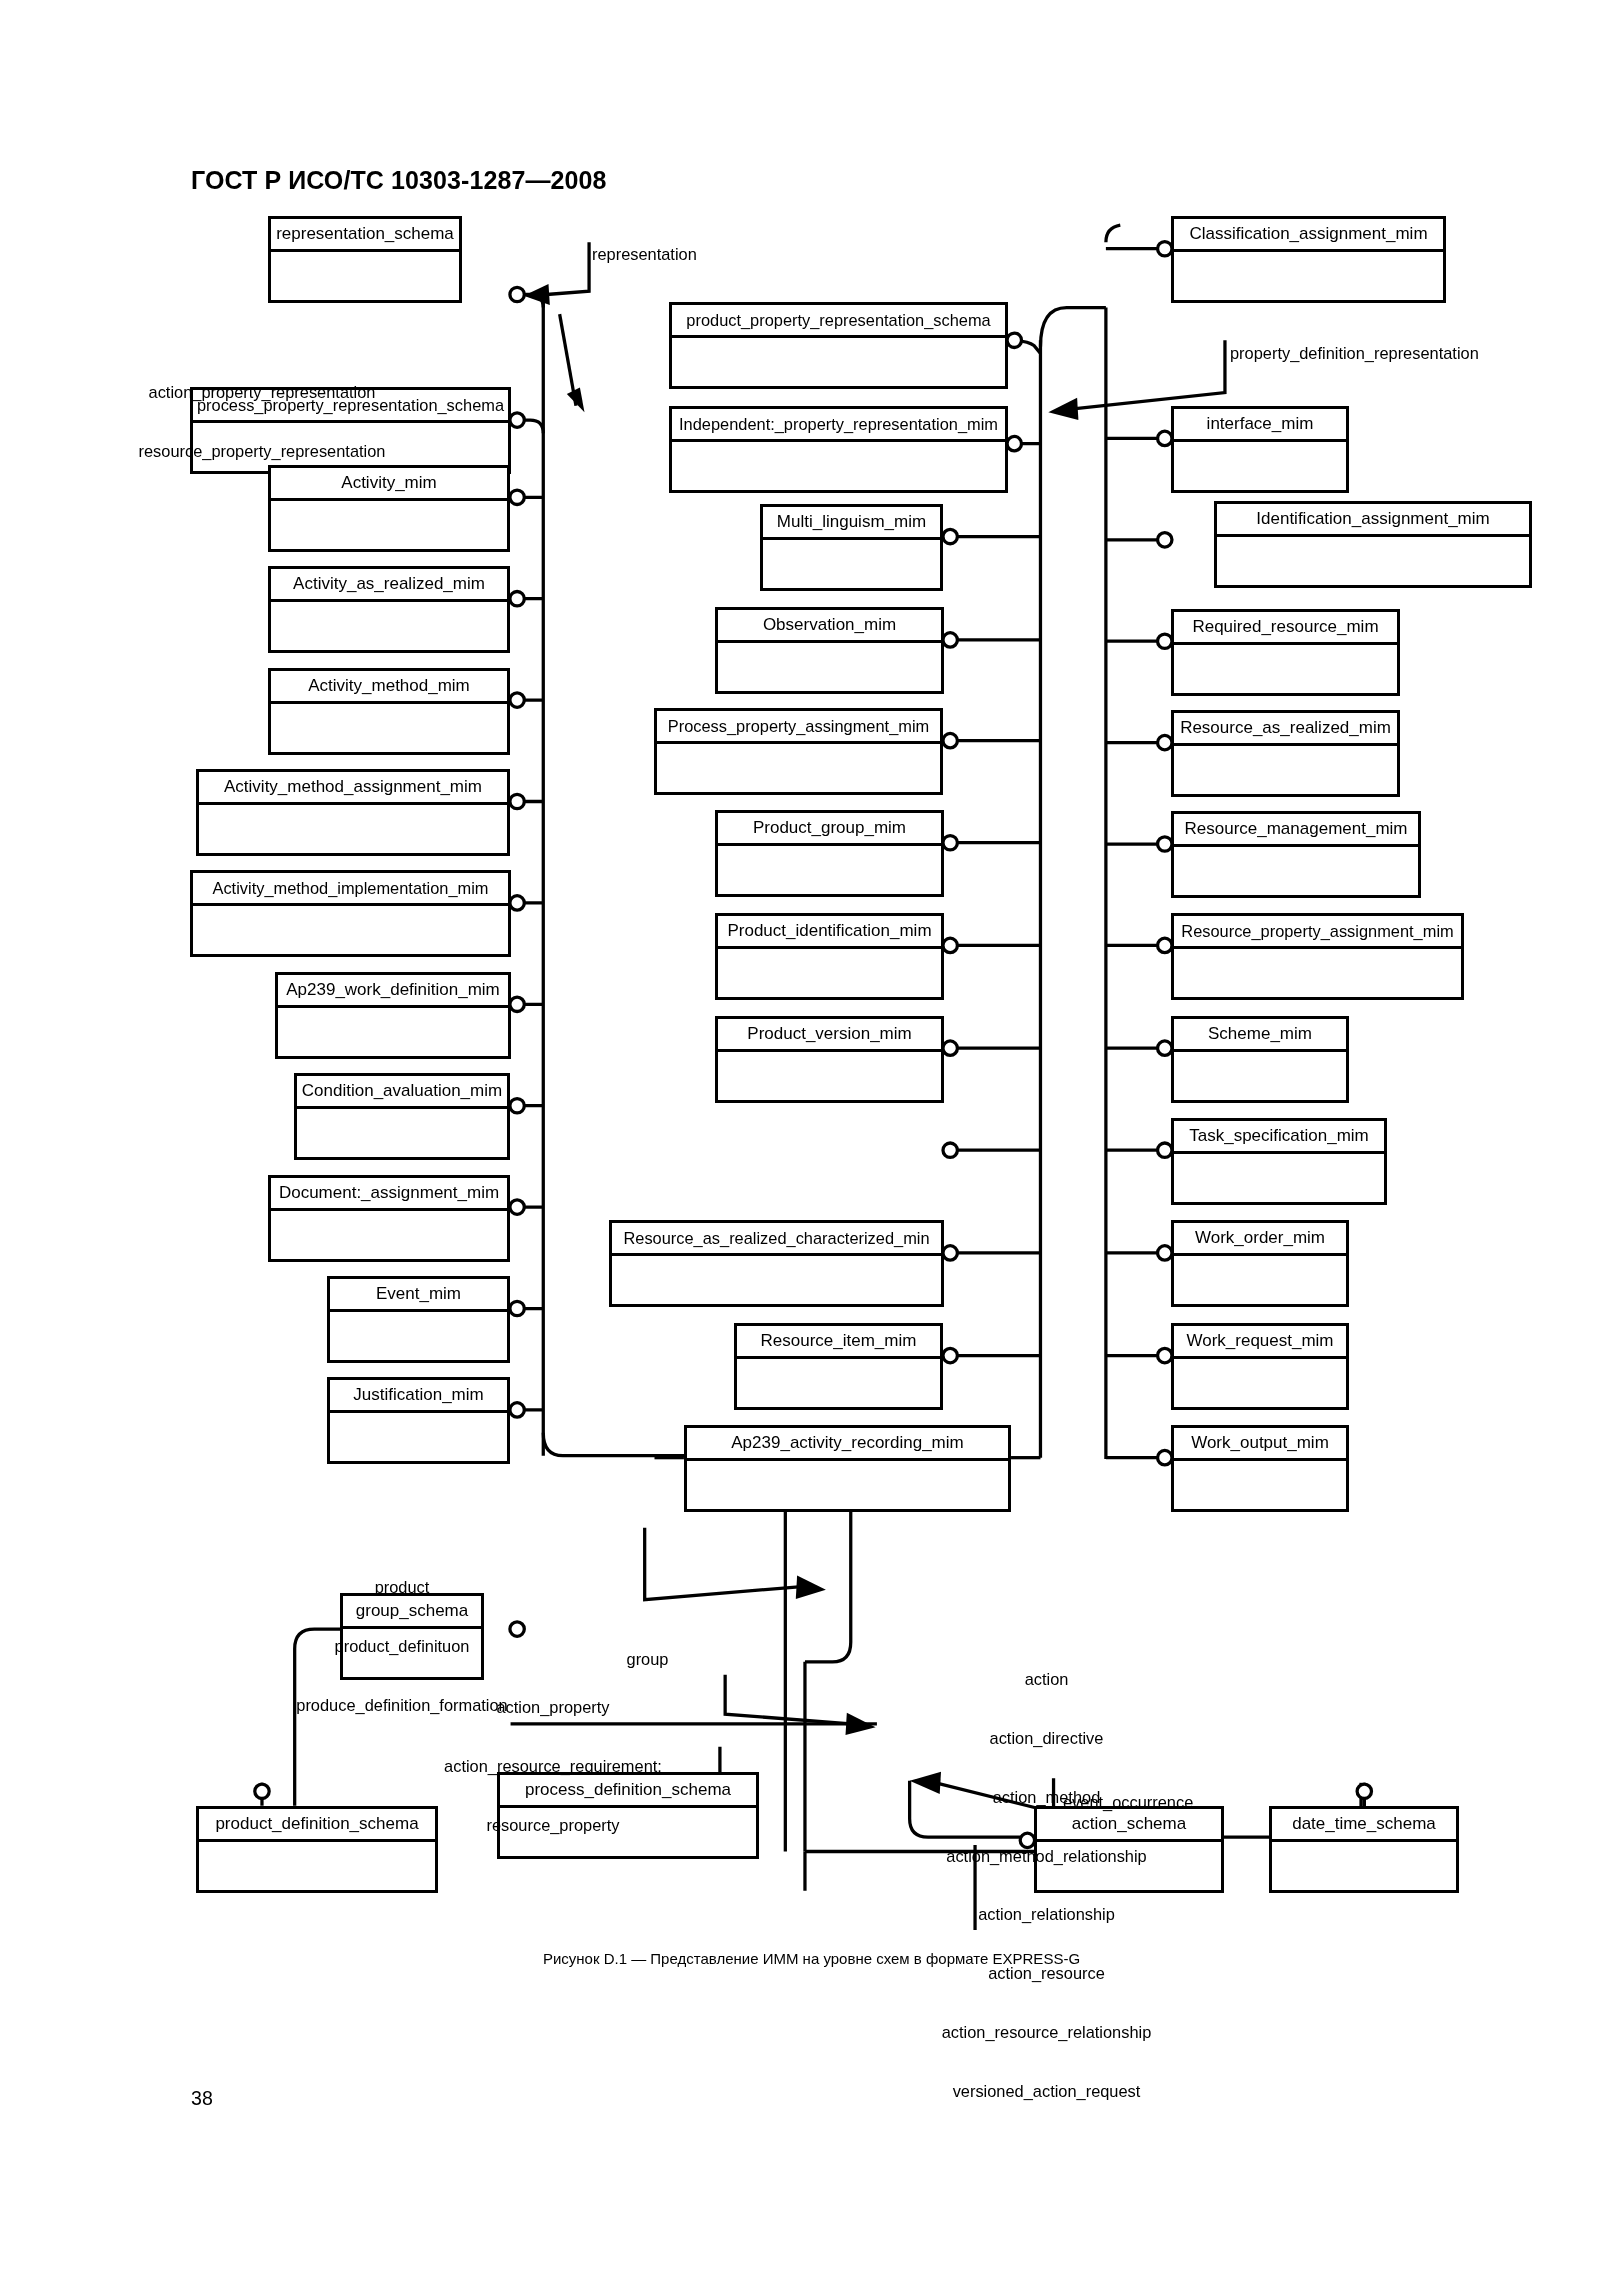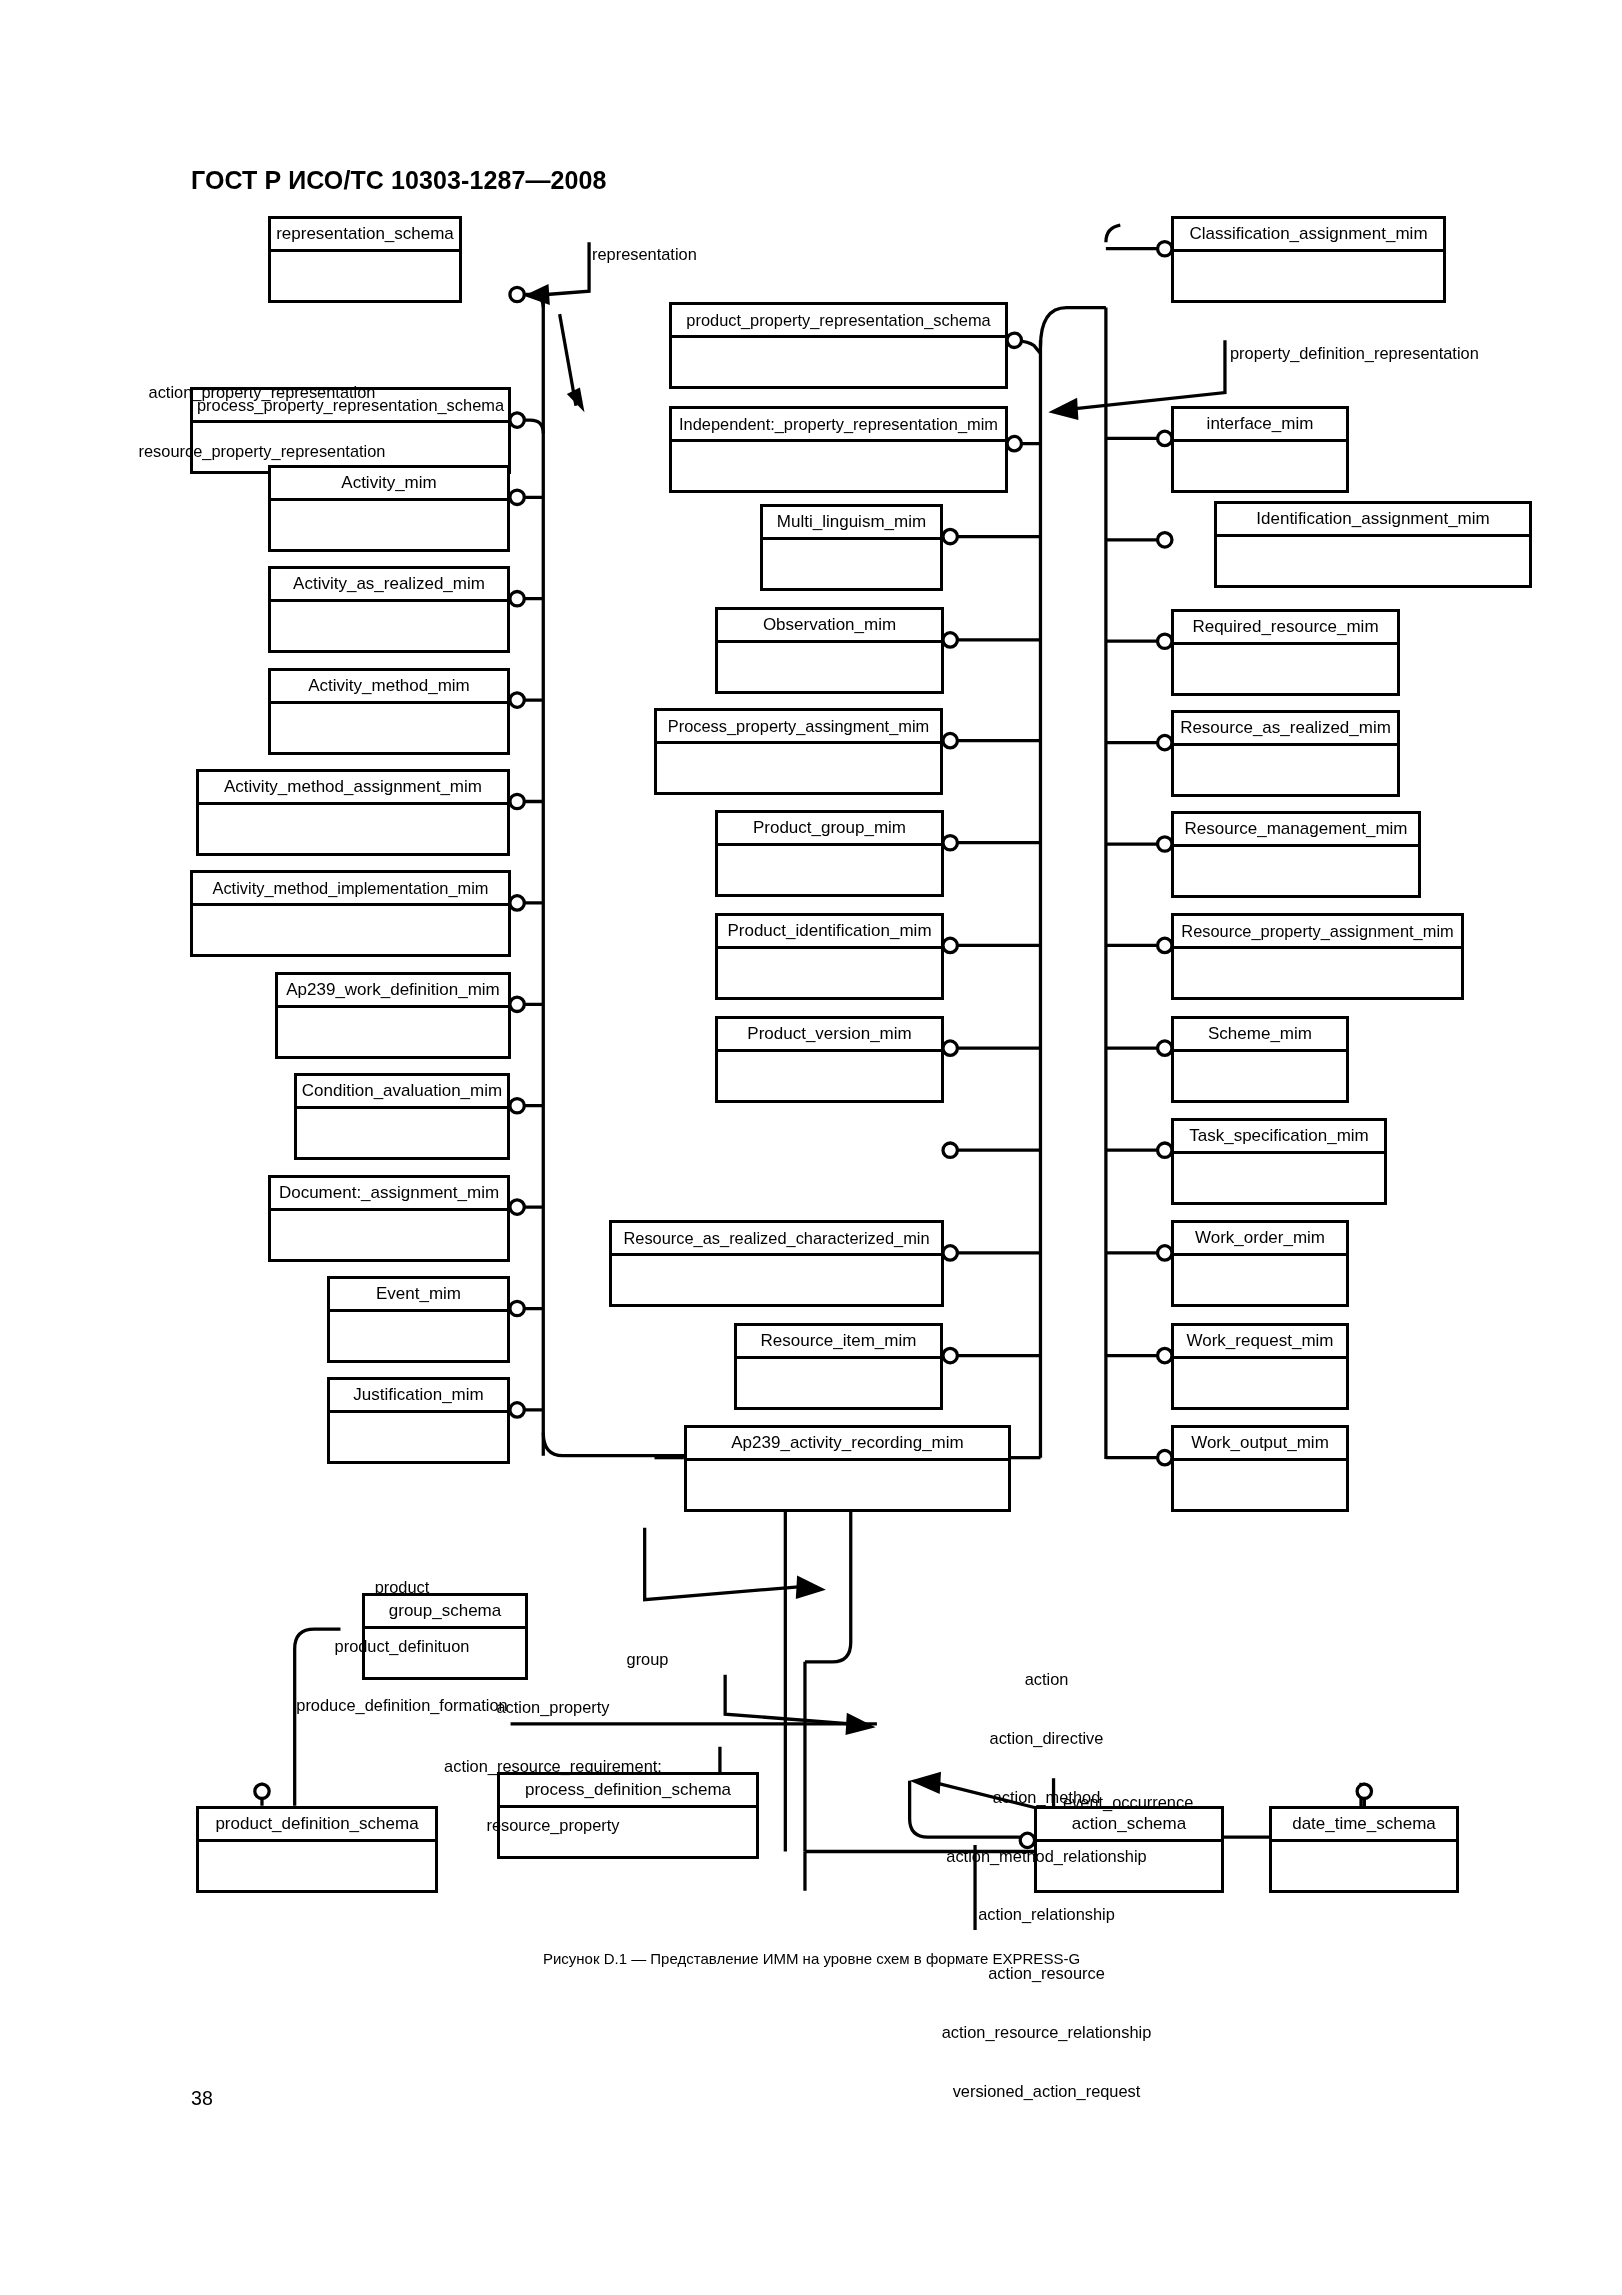--- a/index.html
+++ b/index.html
@@ -358,7 +358,7 @@
       <div class="body"></div>
     </div>
 
-    <div class="node" style="left:340px;top:1377px;width:166px;margin-left:22px;">
+    <div class="node" style="left:340px;top:1377px;width:144px;">
       <div class="title">group_schema</div>
       <div class="body"></div>
     </div>

